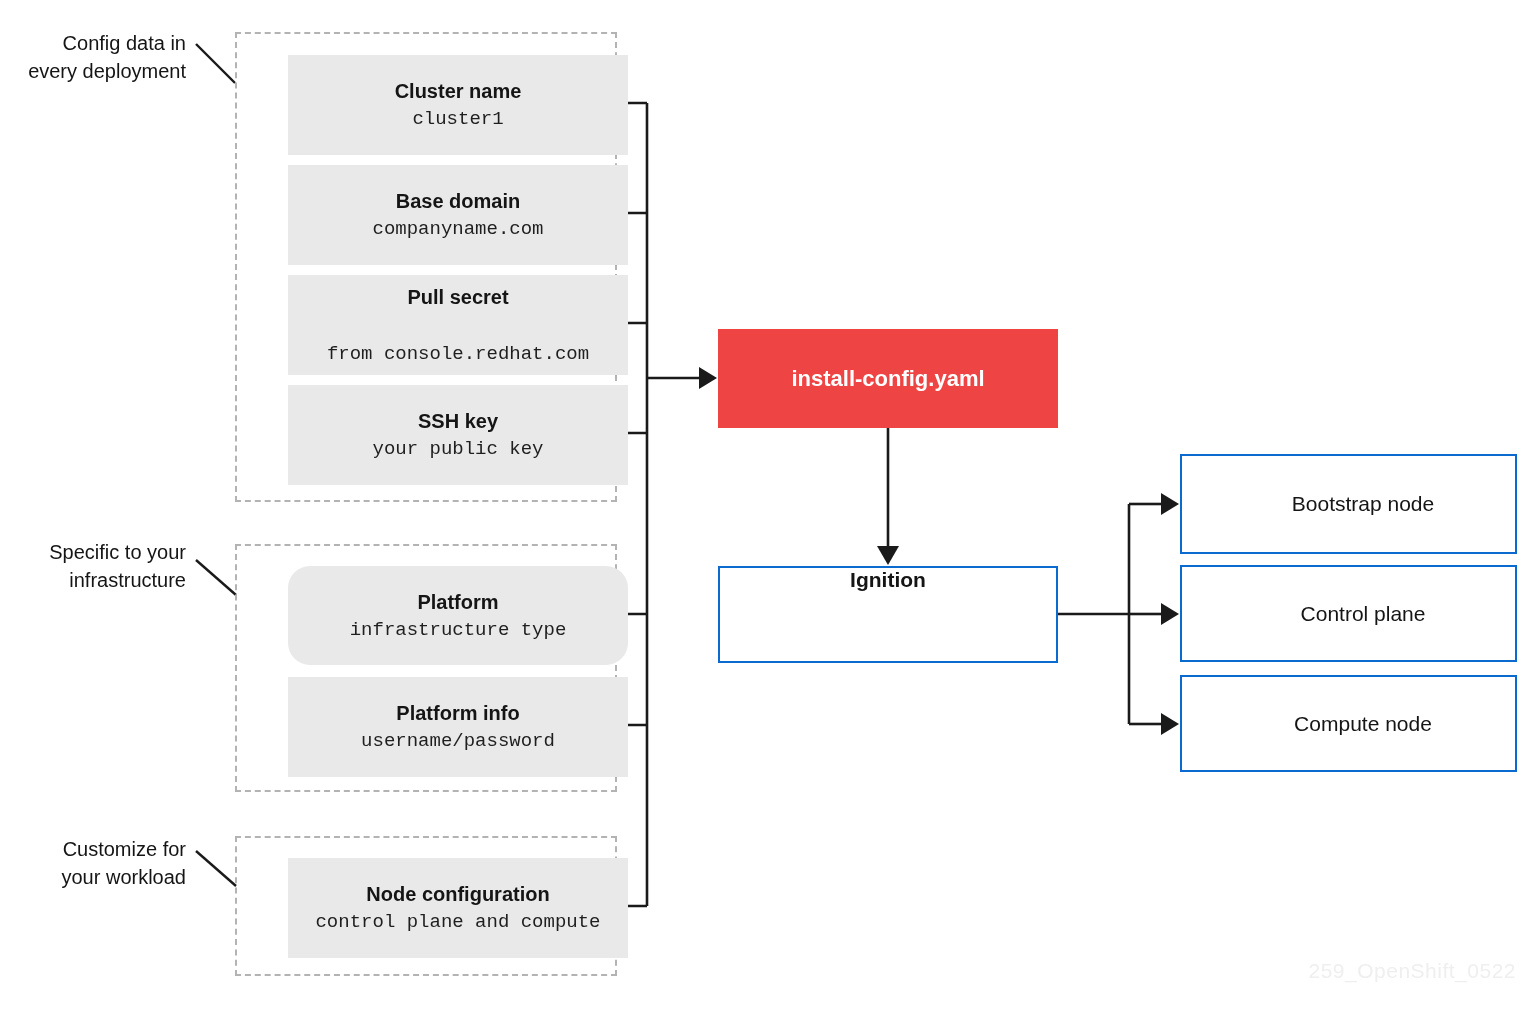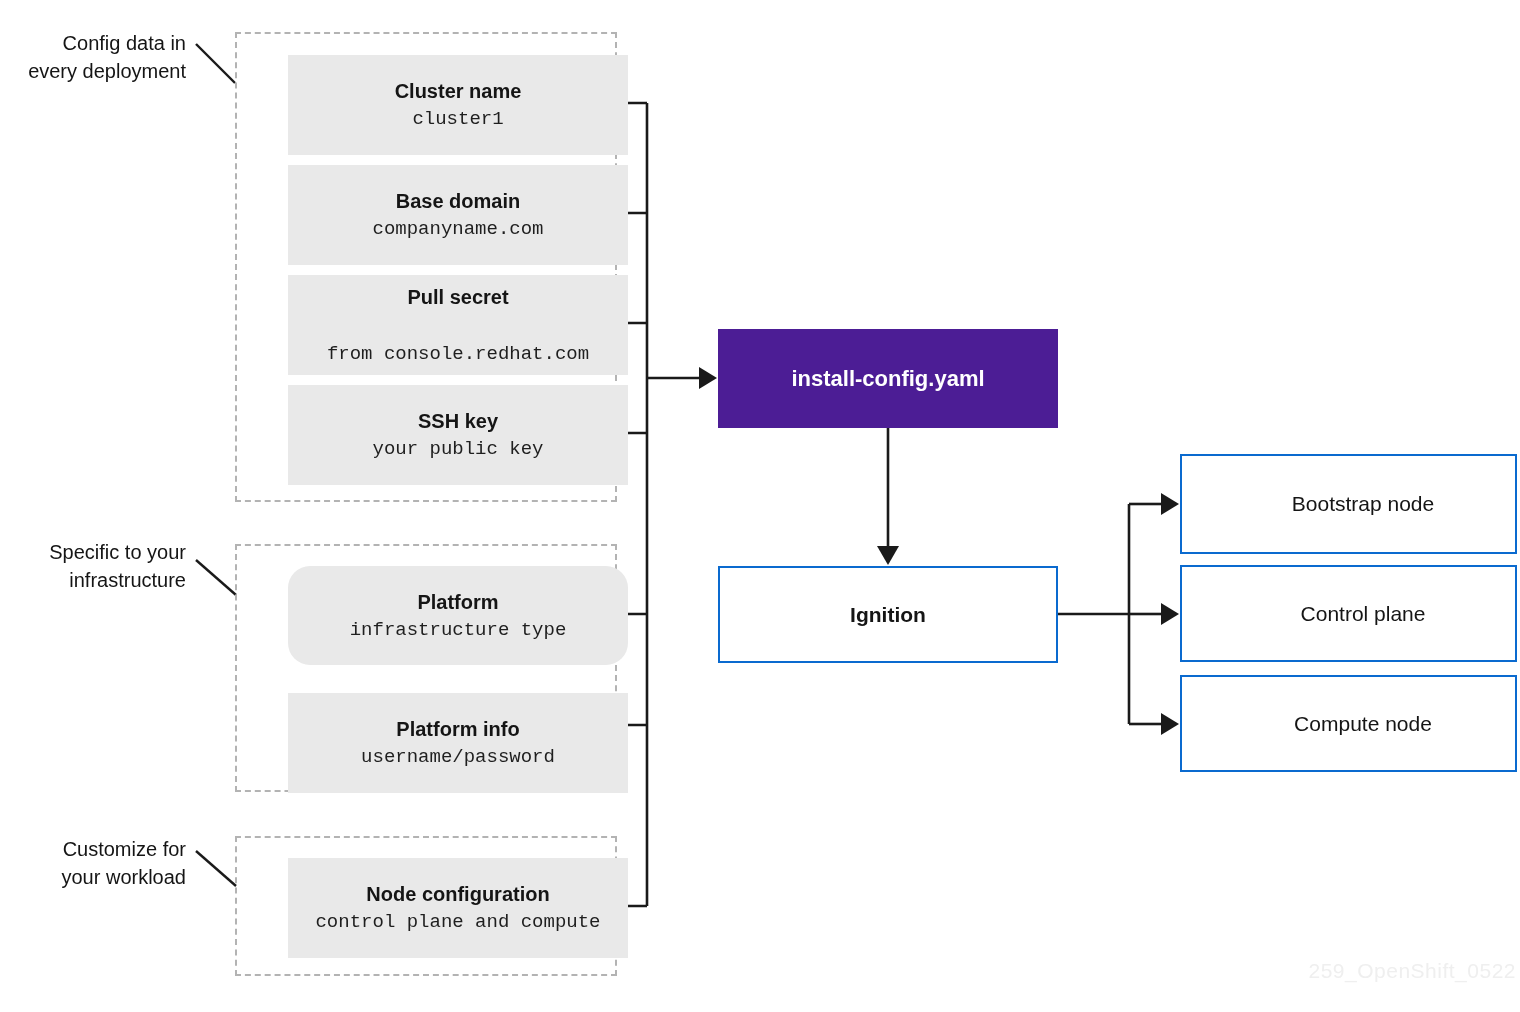--- a/index.html
+++ b/index.html
@@ -69,7 +69,7 @@
     top: 329px;
     width: 340px;
     height: 99px;
-    background: #4c1d95;
+    background: #ef4444;
     display: flex;
     align-items: center;
     justify-content: center;

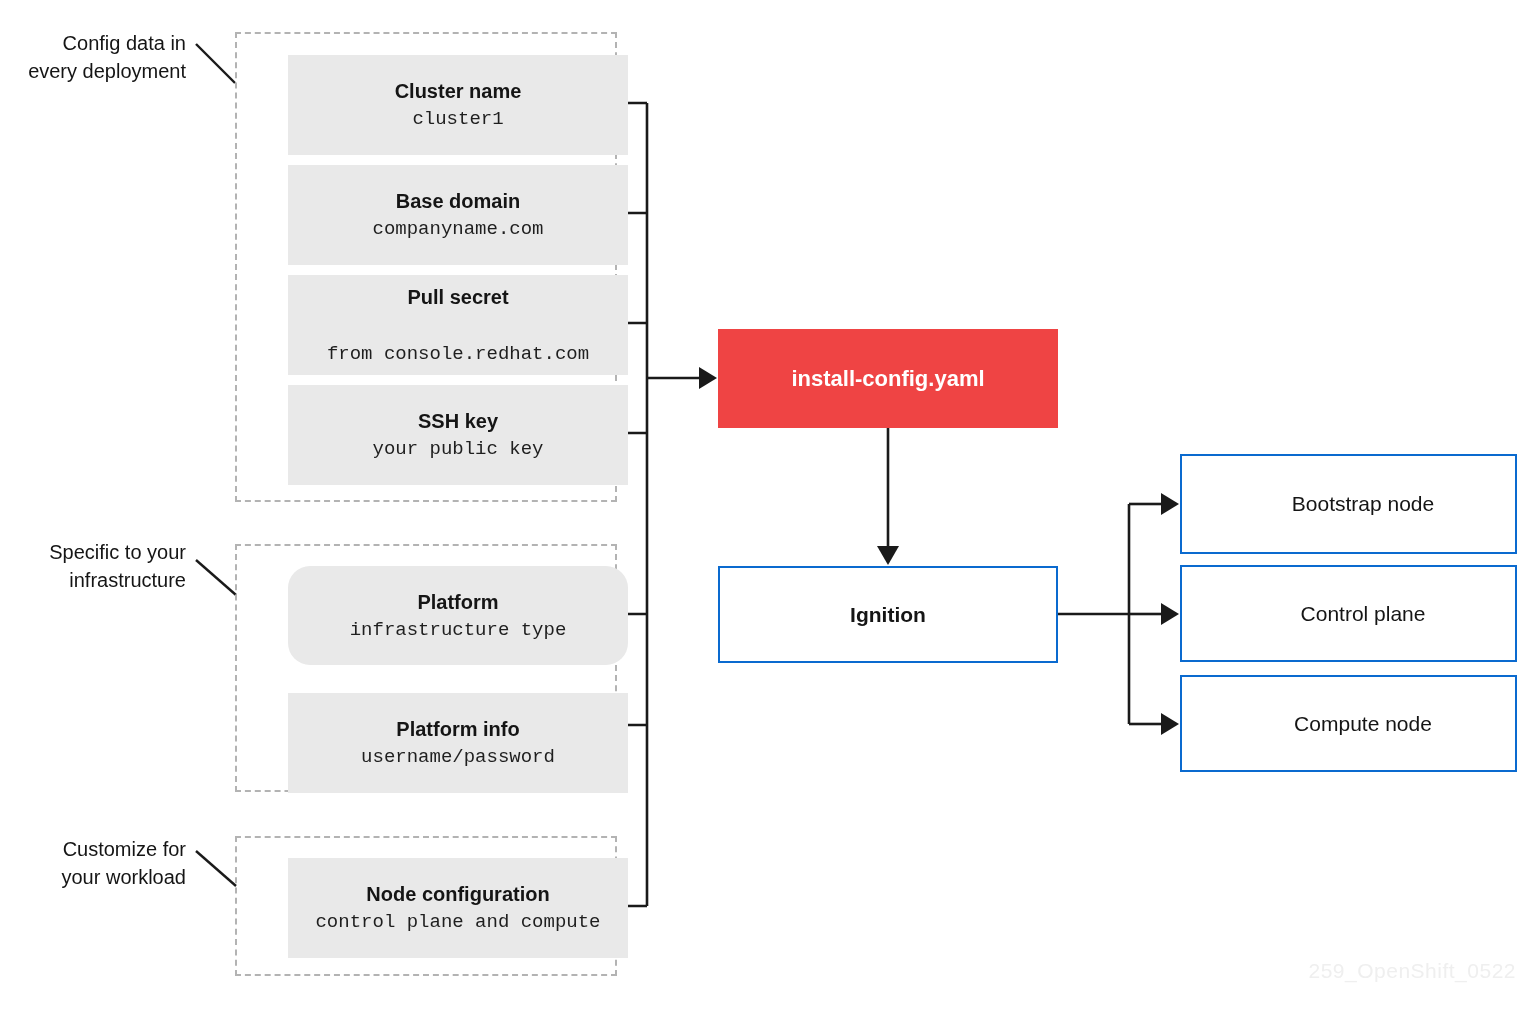--- a/index.html
+++ b/index.html
@@ -88,7 +88,7 @@
     border: 2px solid #0a6acf;
     box-sizing: border-box;
     display: flex;
-    align-items: center;
+    align-items: flex-start;
     justify-content: center;
     font-size: 21px;
     font-weight: 600;

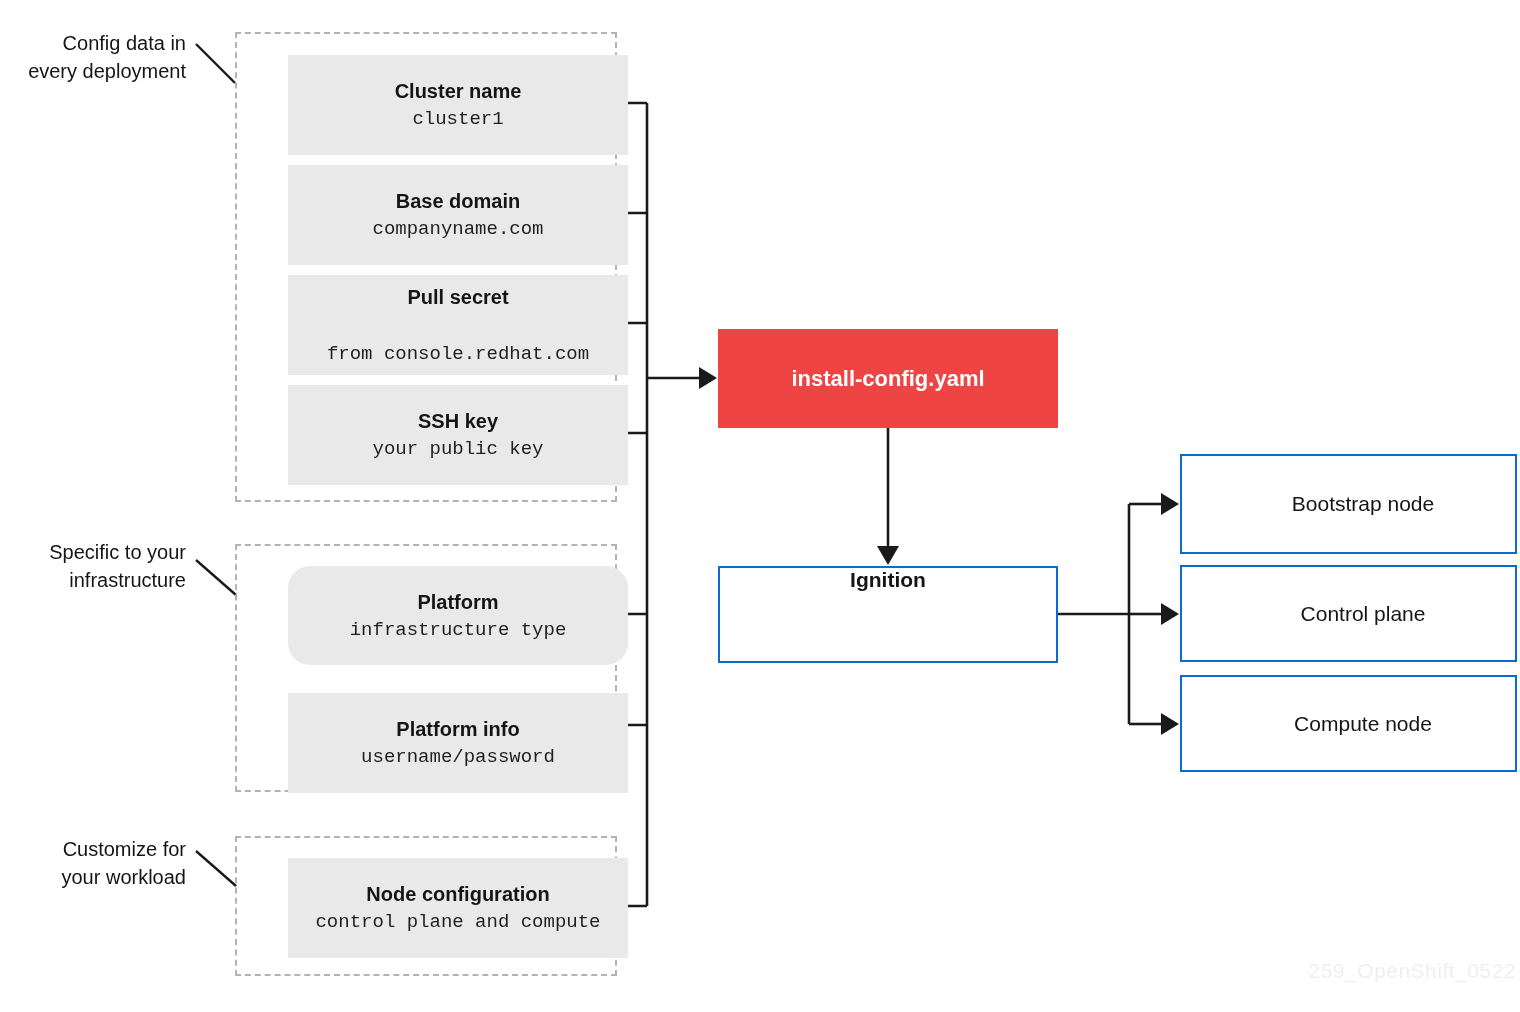--- a/index.html
+++ b/index.html
@@ -214,7 +214,7 @@
       <div class="title">Platform</div>
       <div class="subtitle">infrastructure type</div>
     </div>
-    <div class="abs input-box" style="top:147px;">
+    <div class="abs input-box" style="top:131px;">
       <div class="title">Platform info</div>
       <div class="subtitle">username/password</div>
     </div>

